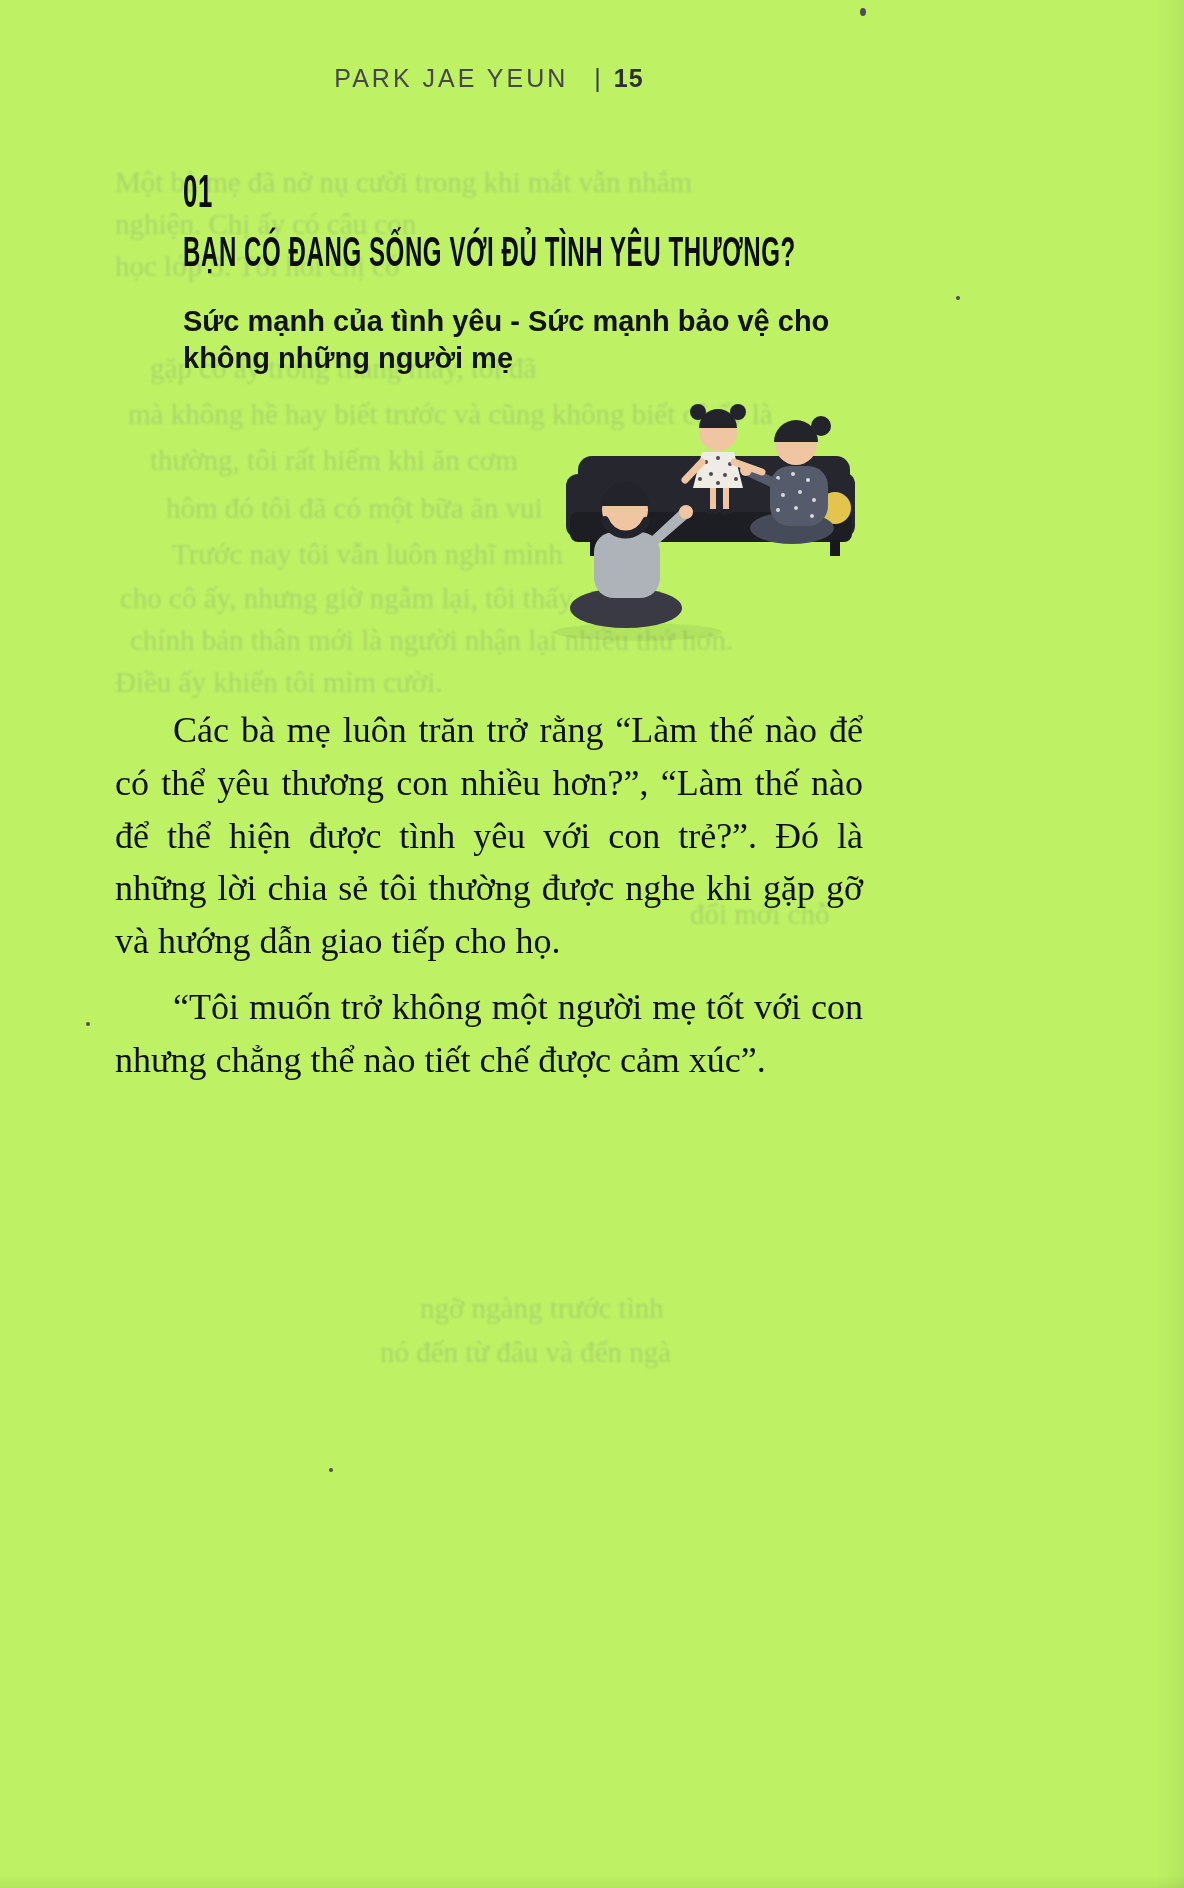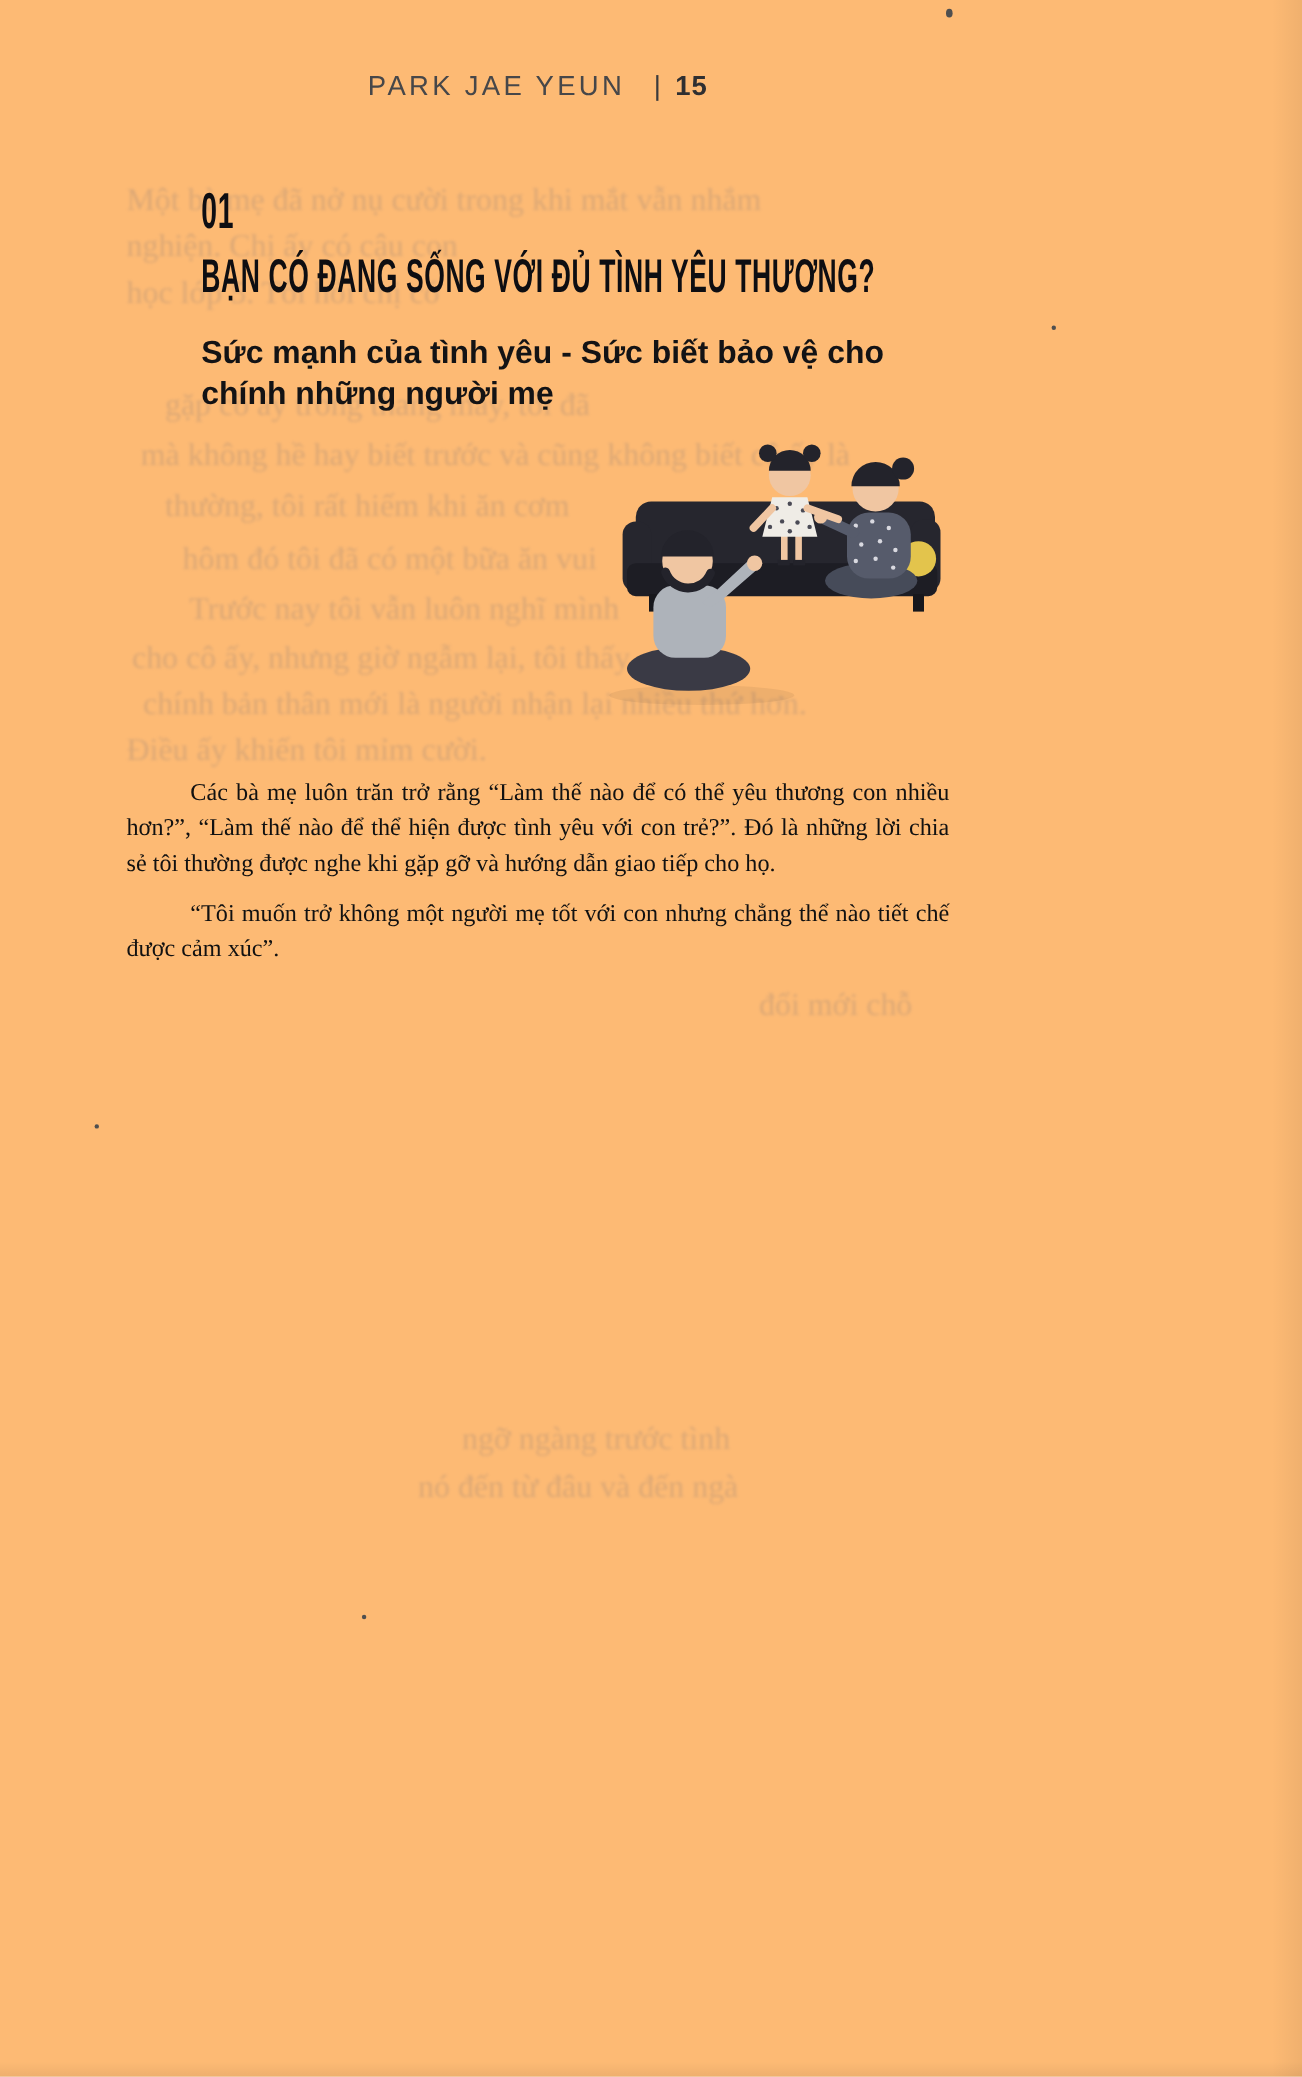--- a/index.html
+++ b/index.html
@@ -7,7 +7,7 @@
     position:relative;
     width:1184px;height:1888px;
     margin:0 auto;
-    background:#fdba74;
+    background:#bef264;
     overflow:hidden;
     font-family:"Liberation Serif",serif;
     color:#121212;

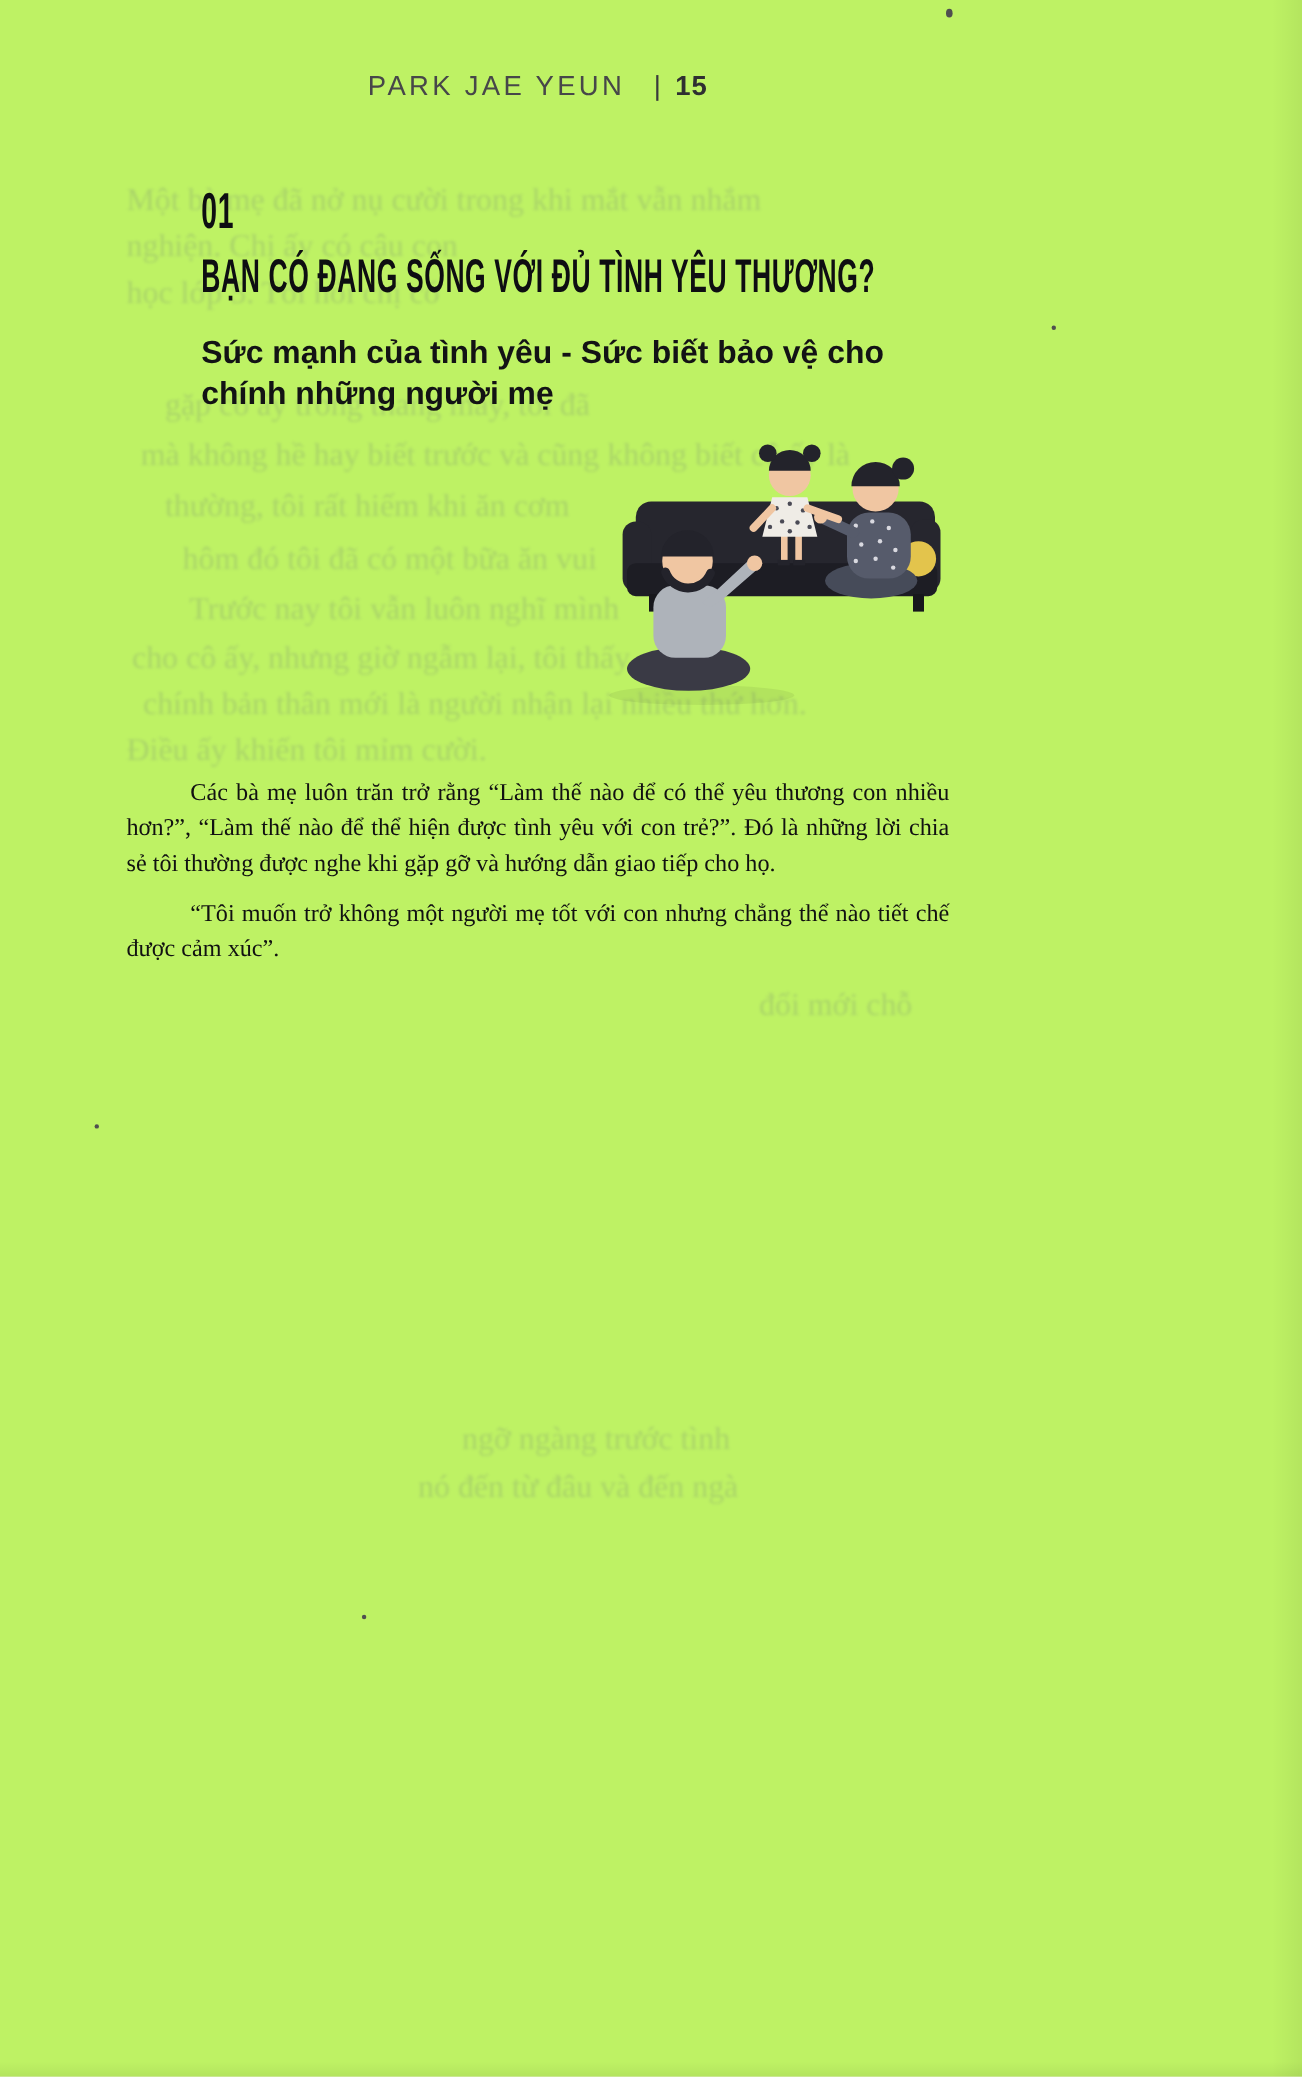--- a/index.html
+++ b/index.html
@@ -113,7 +113,7 @@
   <div class="chapter-head">
     <div class="chapter-number display">01</div>
     <h1 class="chapter-title display">BẠN CÓ ĐANG SỐNG VỚI ĐỦ TÌNH YÊU THƯƠNG?</h1>
-    <h2 class="chapter-subtitle">Sức mạnh của tình yêu - Sức biết bảo vệ cho chính những người mẹ</h2>
+    <h2 class="chapter-subtitle">Sức mạnh của tình yêu - Sức mạnh bảo vệ cho không những người mẹ</h2>
   </div>
 
   <div class="figure">

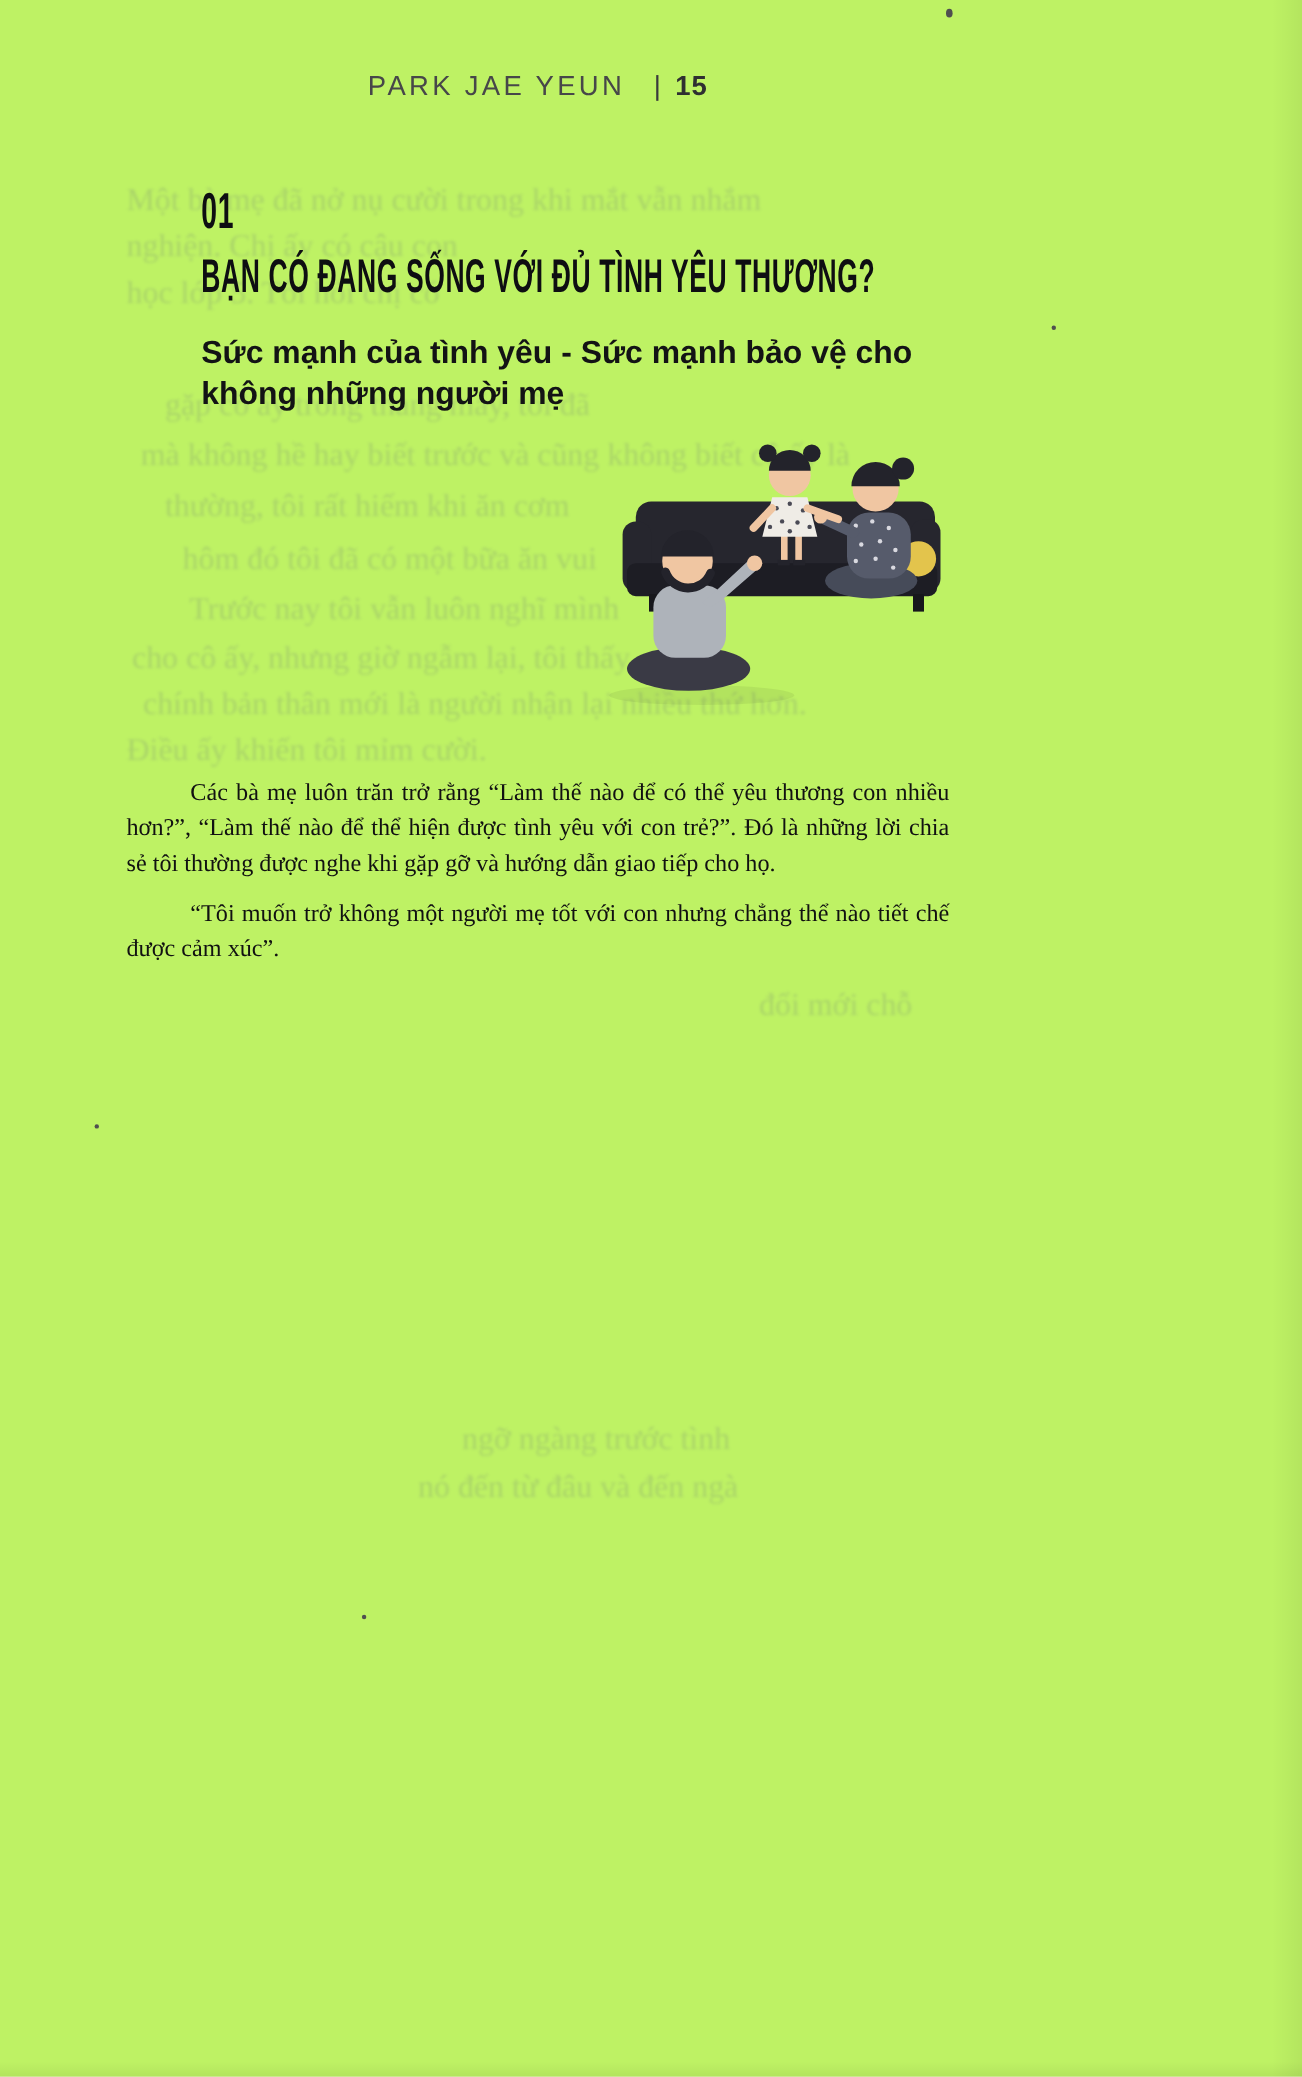--- a/index.html
+++ b/index.html
@@ -76,7 +76,7 @@
   
   .body-text{
     position:absolute;top:704px;left:115px;width:748px;
-    font-size:22px;line-height:1.467;text-align:justify;color:#111;
+    font-size:36px;line-height:1.467;text-align:justify;color:#111;
   }
   .body-text p{margin:0 0 13px;text-indent:58px;}
 </style>

